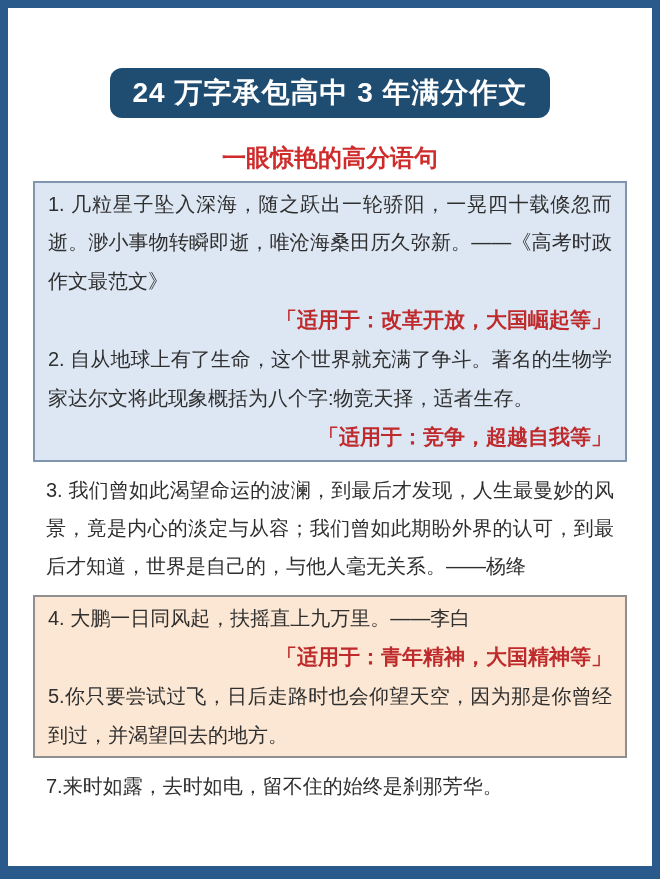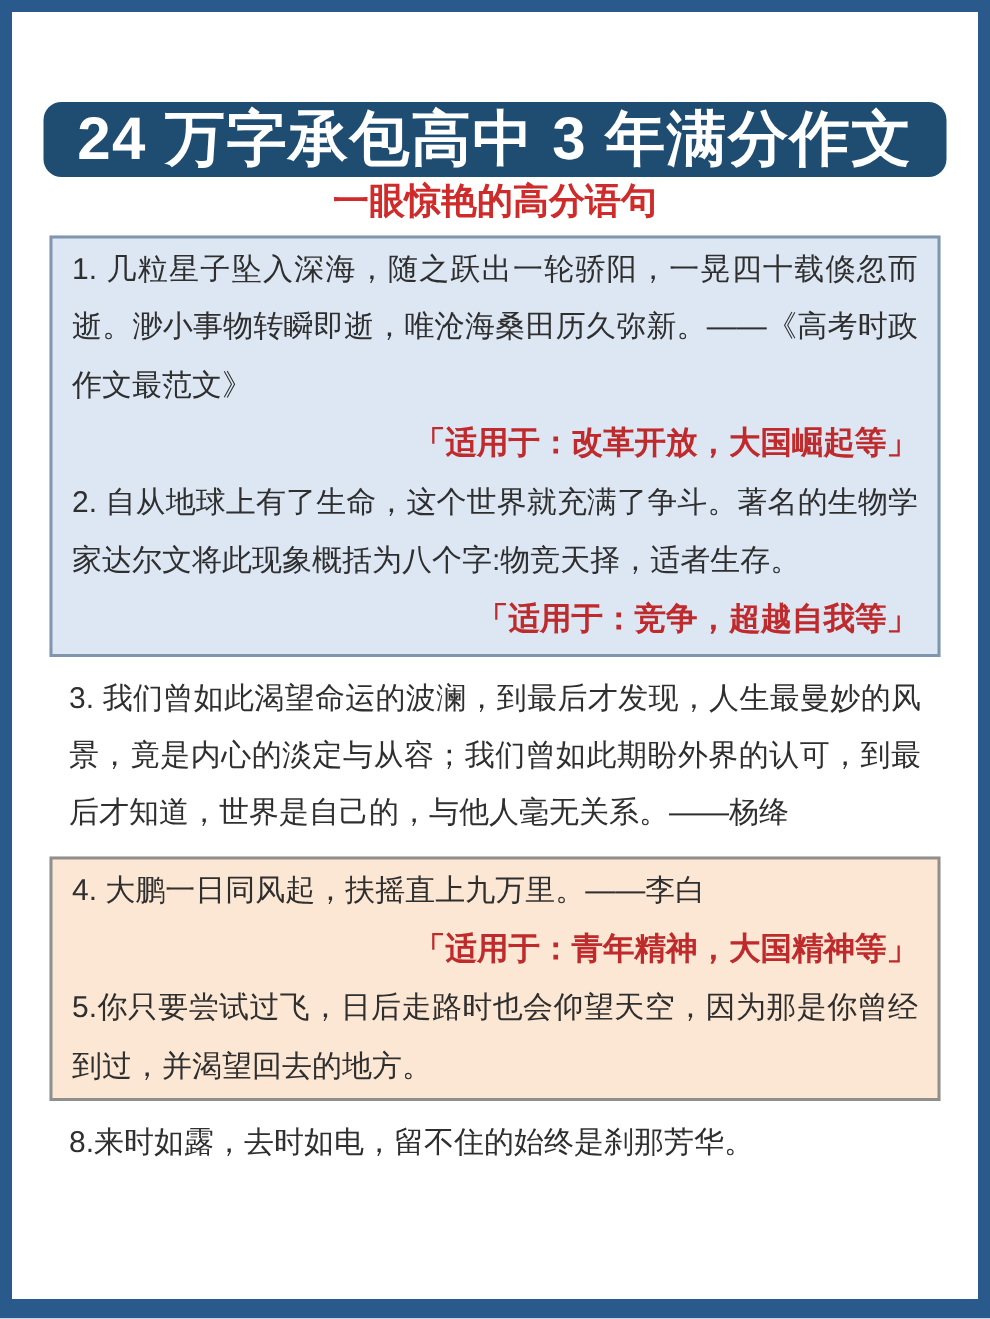--- a/index.html
+++ b/index.html
@@ -25,7 +25,7 @@
     display: inline-block;
     background: var(--banner-bg, #1f4d72);
     color: #ffffff;
-    font-size: 40px;
+    font-size: 28px;
     font-weight: bold;
     line-height: 50px;
     padding: 0 22px;

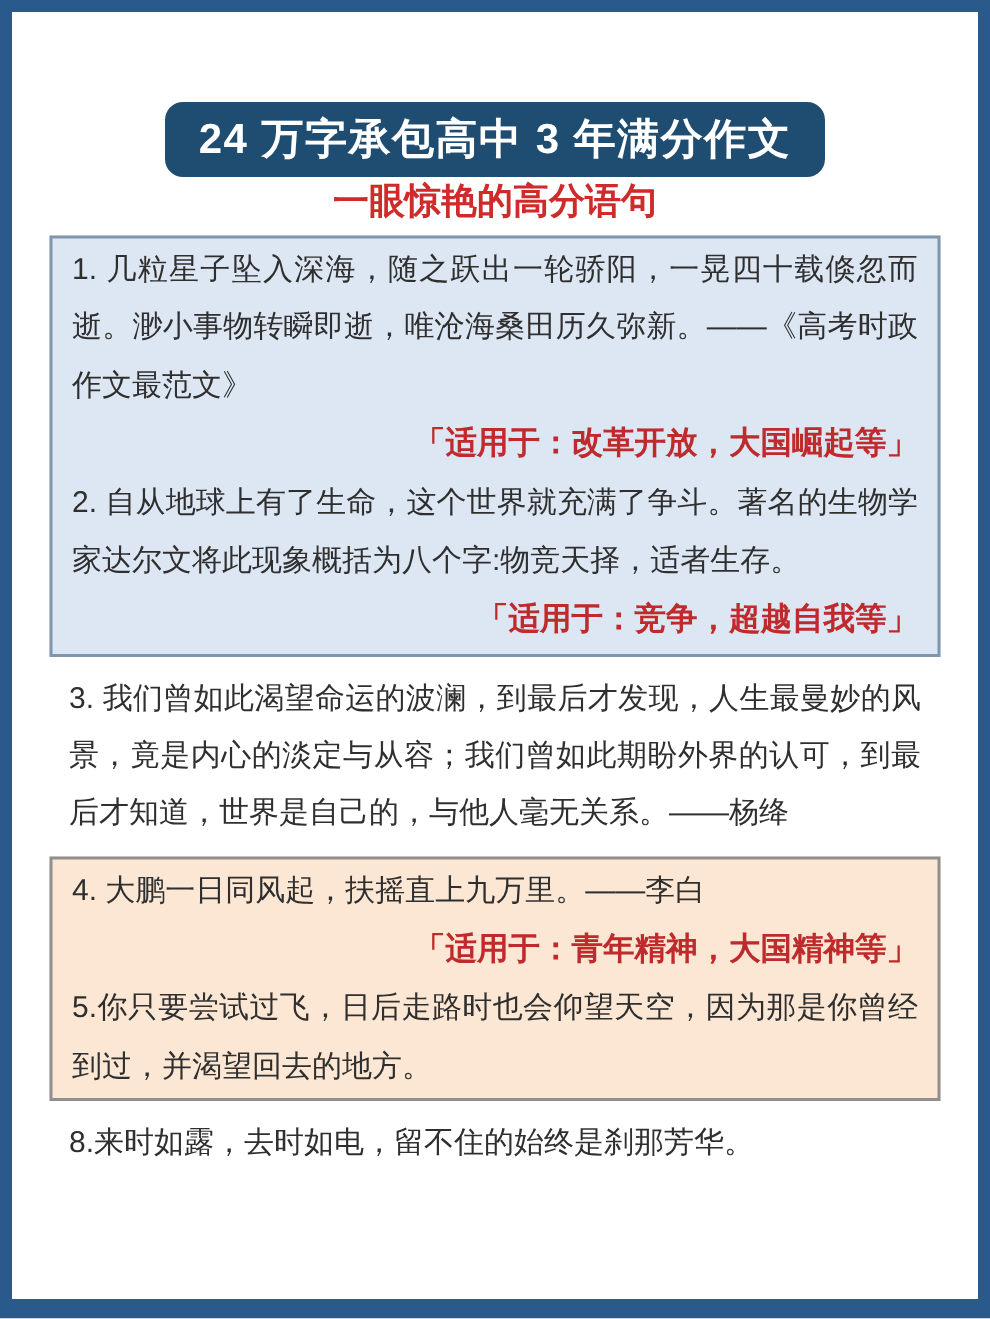--- a/index.html
+++ b/index.html
@@ -38,6 +38,7 @@
     color: var(--subtitle-red, #cf2b2b);
     font-size: 24px;
     font-weight: bold;
+    margin-top: 24px;
   }
   .block {
     margin: 7px 25px 0 25px;

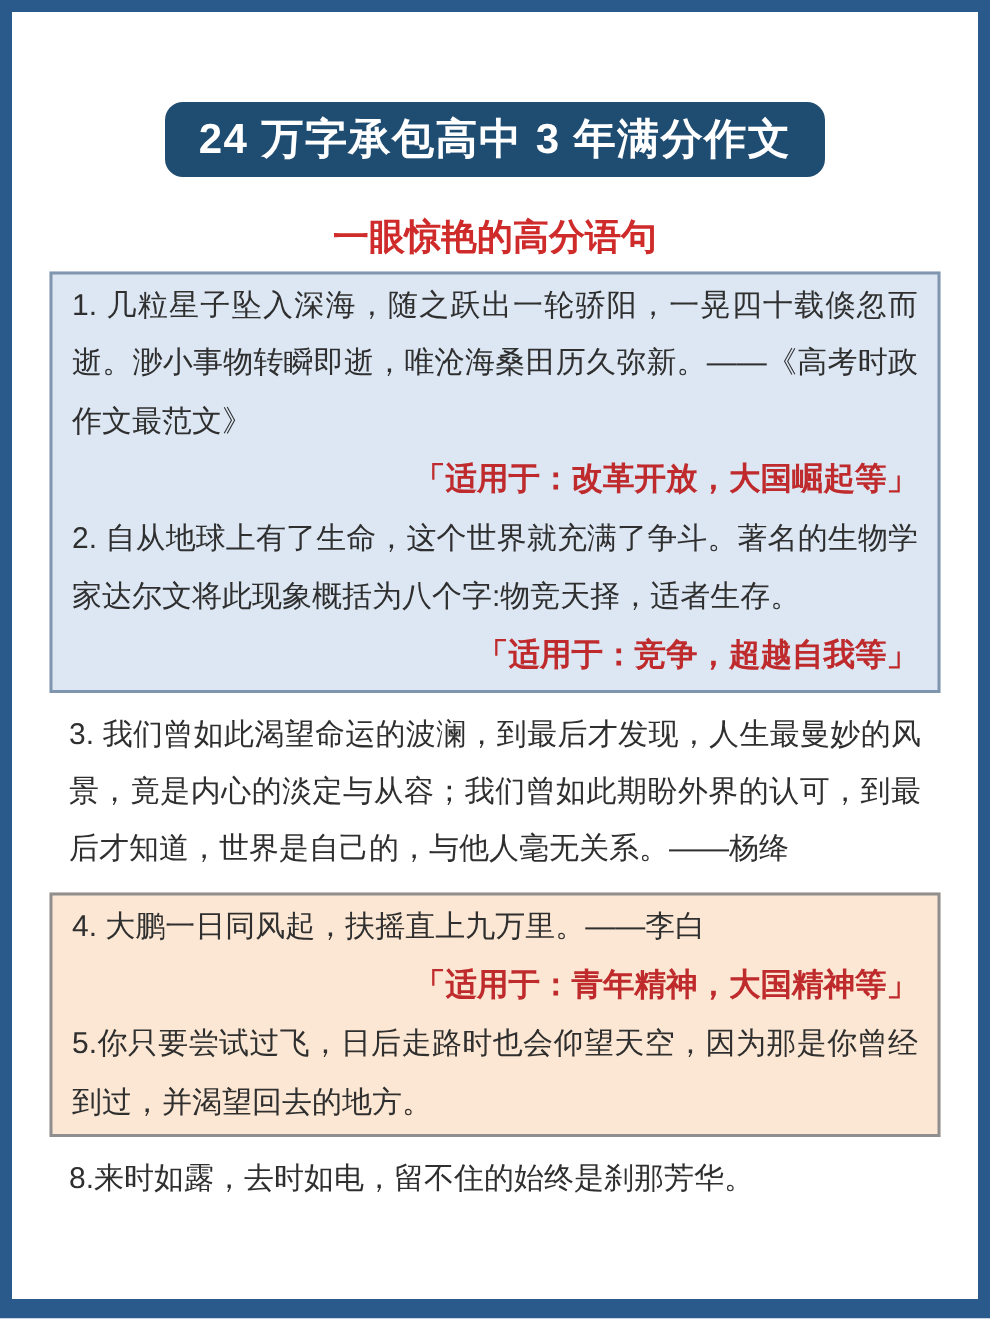--- a/index.html
+++ b/index.html
@@ -102,7 +102,7 @@
   </section>
 
   <section class="block plain">
-    <p class="quote">8.来时如露，去时如电，留不住的始终是刹那芳华。</p>
+    <p class="quote">7.来时如露，去时如电，留不住的始终是刹那芳华。</p>
   </section>
 
 </div>

